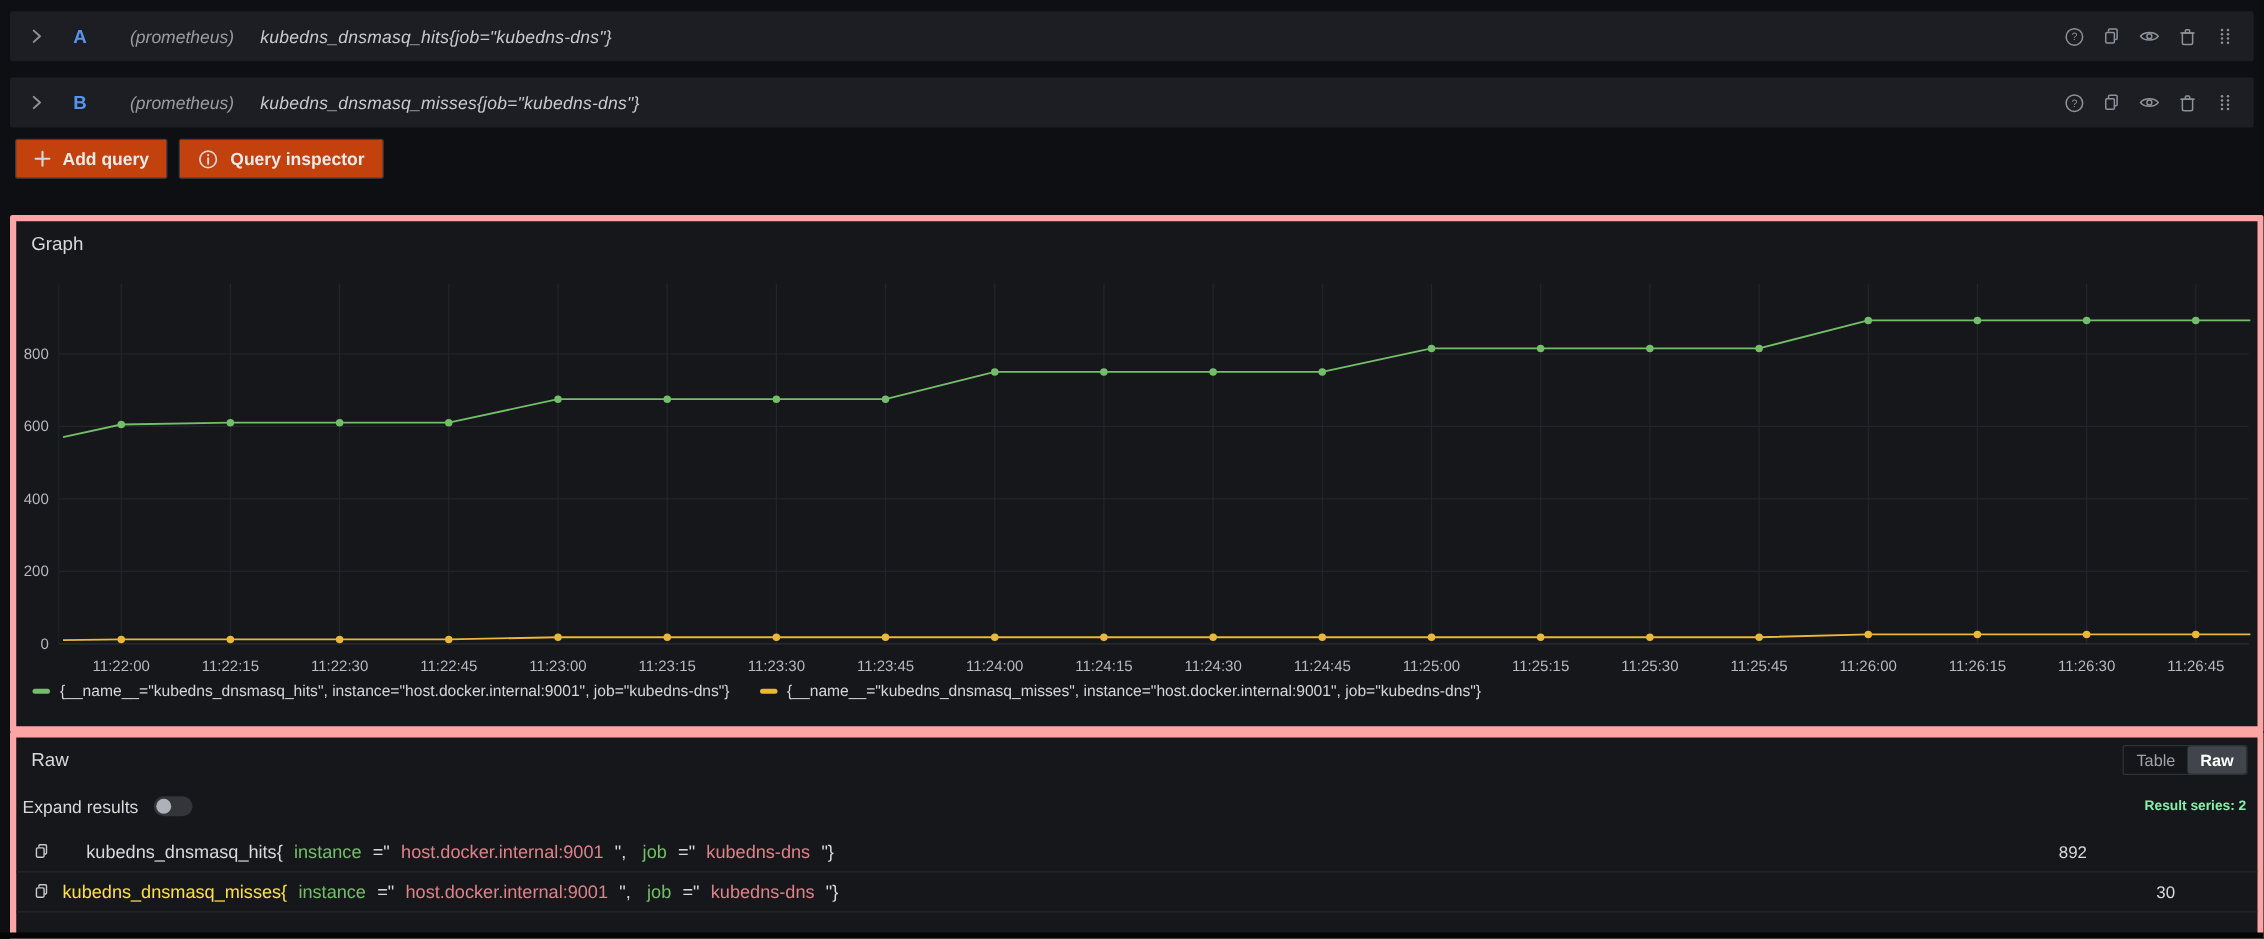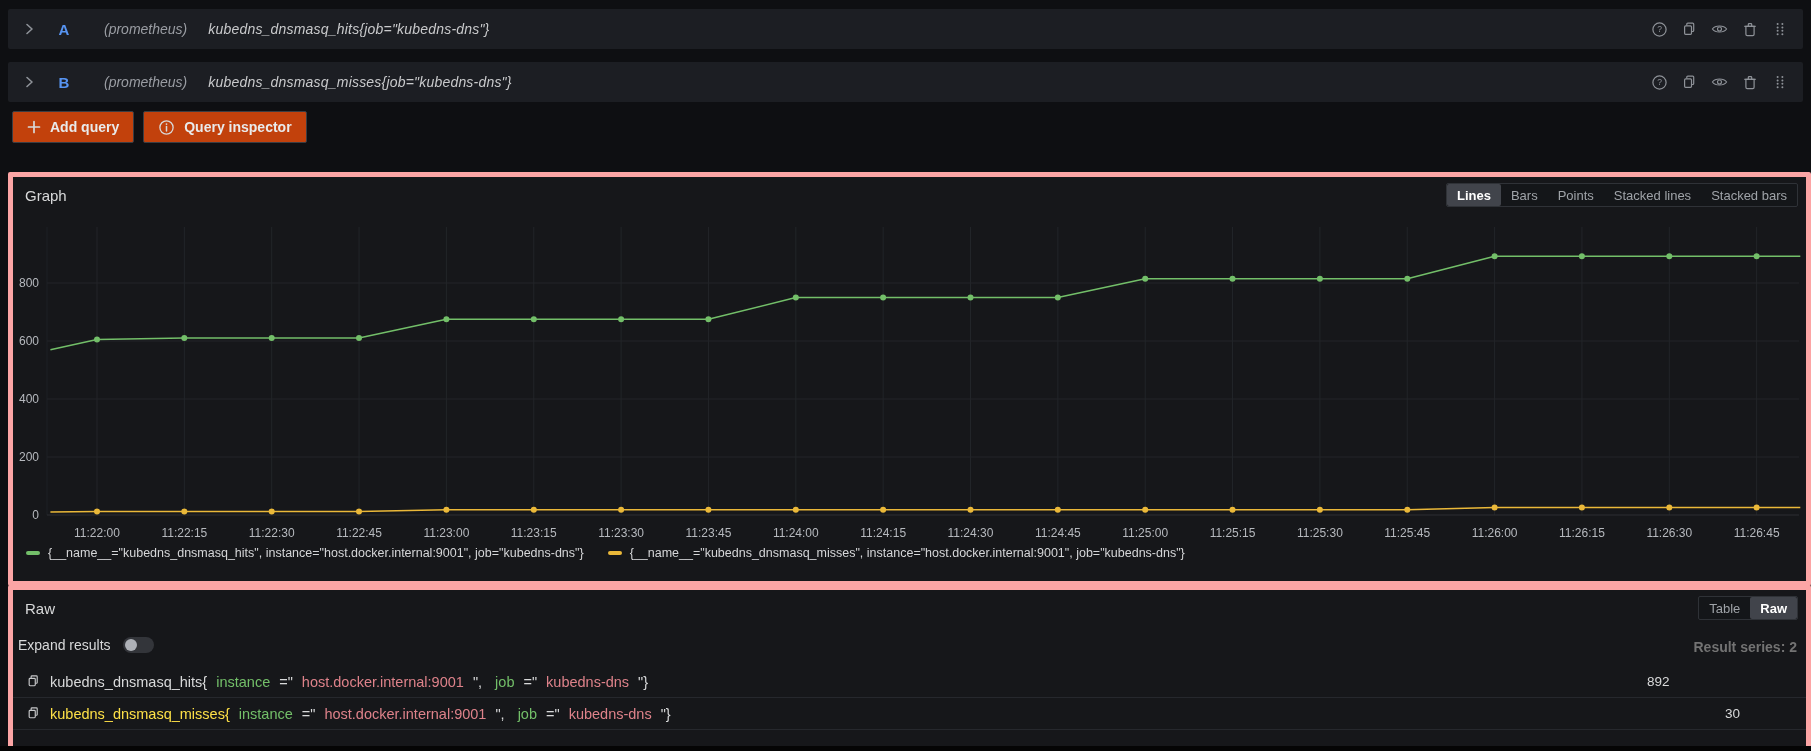--- a/index.html
+++ b/index.html
@@ -191,13 +191,6 @@
 
   <div class="panel" id="graph-panel">
     <div class="panel-title">Graph</div>
-    <div class="seg" id="mode-toggle">
-        <span class="chip selected">Lines</span>
-        <span class="chip">Bars</span>
-        <span class="chip">Points</span>
-        <span class="chip">Stacked lines</span>
-        <span class="chip">Stacked bars</span>
-      </div>
     <svg id="chart-svg" width="1793" height="340" viewBox="0 0 1793 340">
         <line x1="34" y1="17" x2="34" y2="305" stroke="#1d2024" stroke-width="1"></line>
         <line x1="84" y1="17" x2="84" y2="305" stroke="#222529" stroke-width="1"></line>

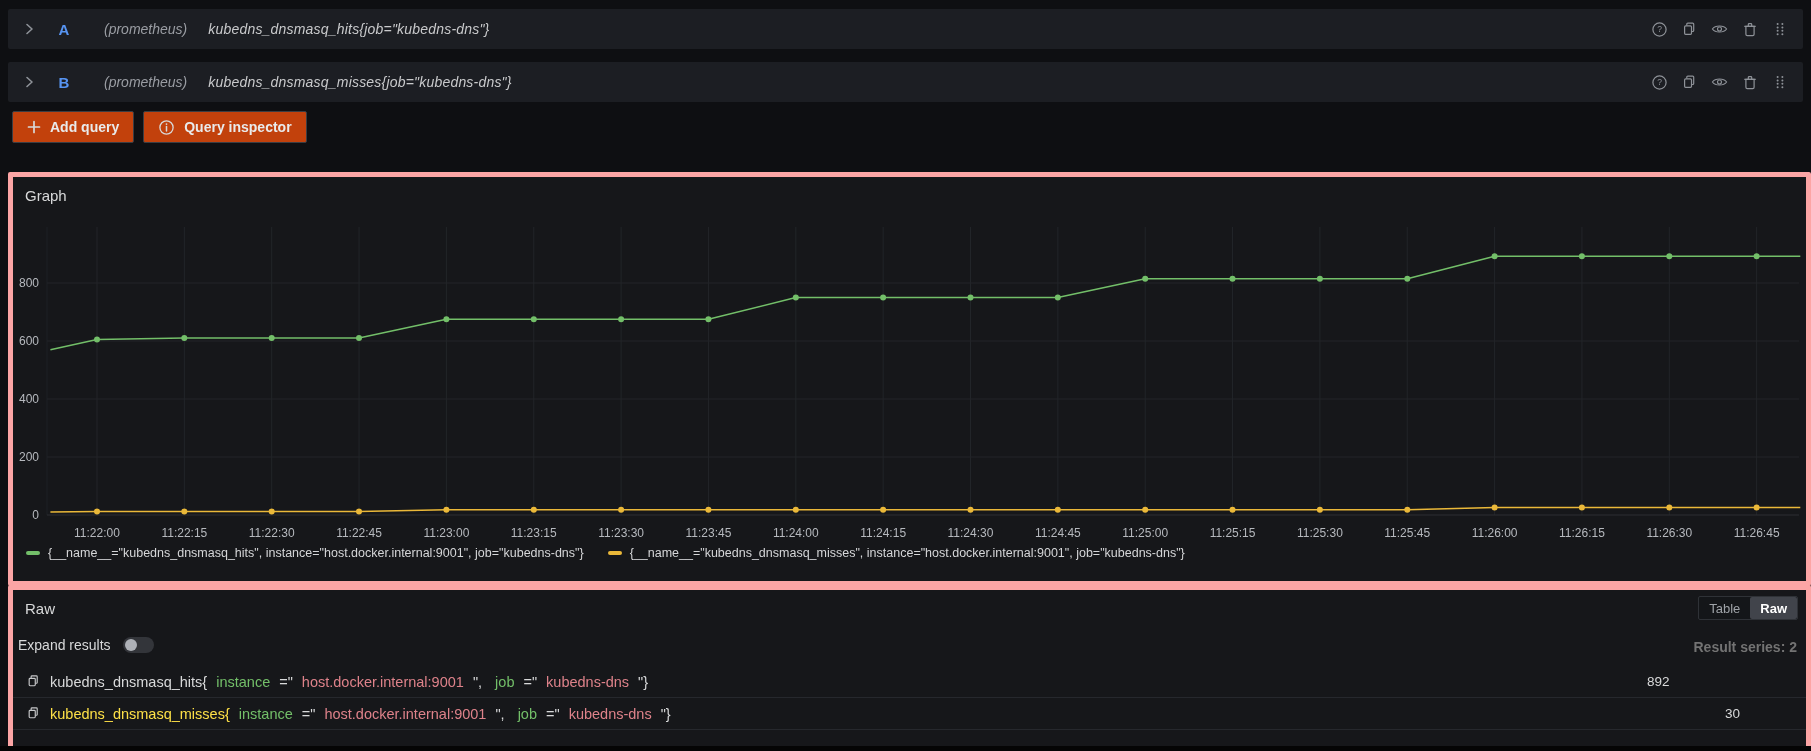--- a/index.html
+++ b/index.html
@@ -49,7 +49,7 @@
   #expand-label{font-size:14px;font-weight:500;color:#d8d9da;}
   .switch{position:relative;width:31px;height:16px;background:#33353a;border-radius:9px;cursor:pointer;}
   .switch .knob{position:absolute;left:2px;top:2px;width:12px;height:12px;border-radius:50%;background:#aeb1b7;}
-  #result-series{position:absolute;right:9px;top:49px;font-size:14px;font-weight:600;color:#737373;}
+  #result-series{position:absolute;right:9px;top:49px;font-size:11px;font-weight:600;color:#86efac;}
 
   #raw-table{position:absolute;left:0;right:0;top:76px;}
   .rt-header{position:relative;height:21px;}

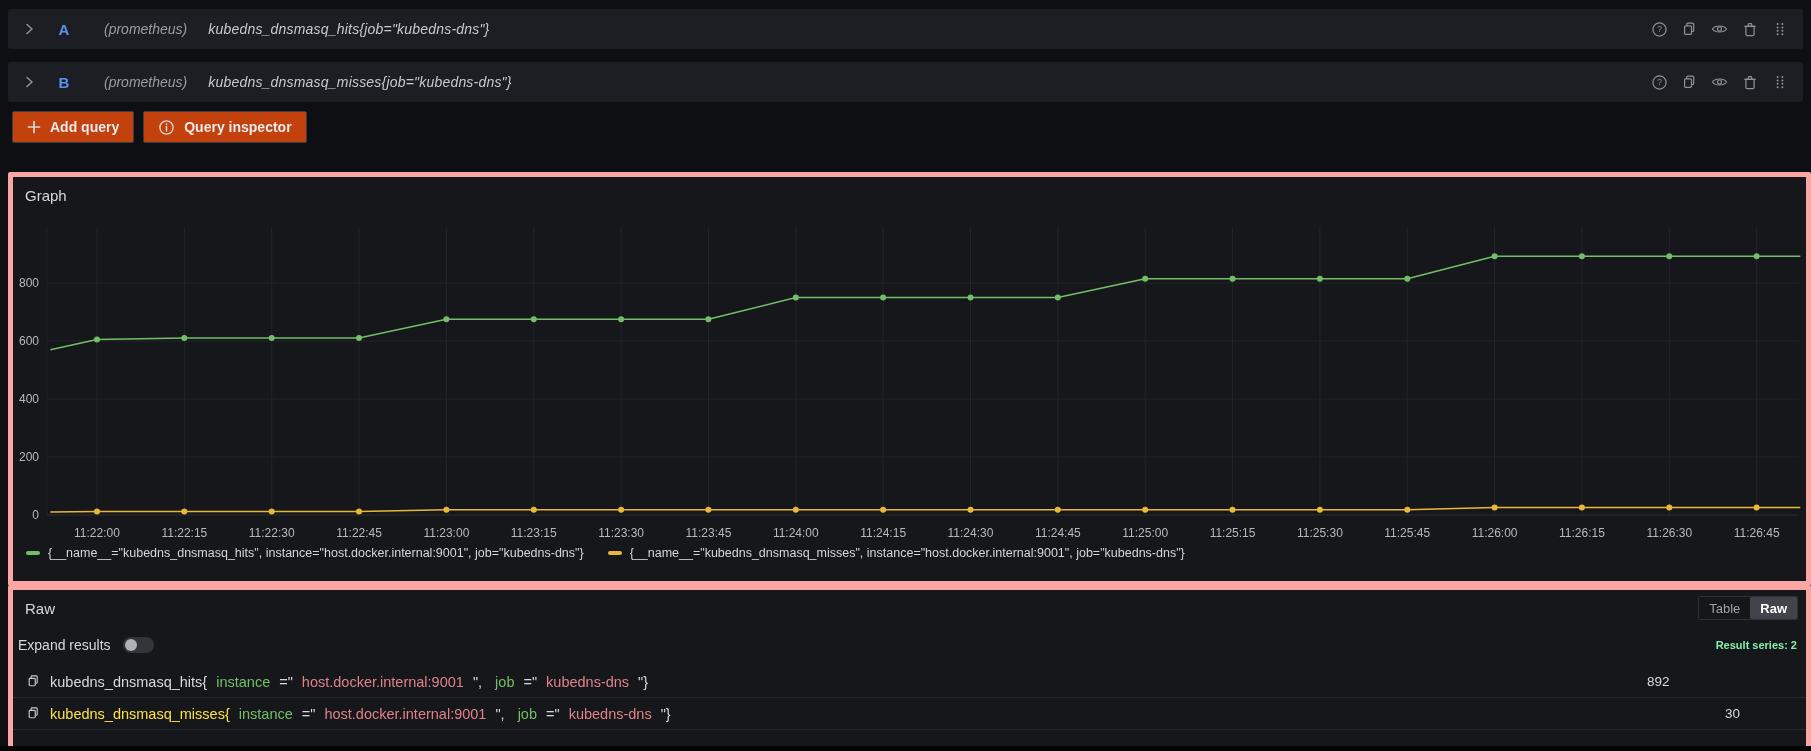--- a/index.html
+++ b/index.html
@@ -319,7 +319,7 @@
                   <path d="M5.8 4.4 V3.1 a1 1 0 0 1 1 -1 h4.9 a1 1 0 0 1 1 1 v6.4 a1 1 0 0 1 -1 1 h-1.2" fill="none" stroke="currentColor" stroke-width="1.3"></path>
                   <rect x="3.6" y="4.9" width="6.9" height="8.4" rx="1" fill="none" stroke="currentColor" stroke-width="1.3"></rect>
                 </svg></span>
-              <span style="color: rgb(216, 217, 218);">kubedns_dnsmasq_hits{</span>
+              <span style="color: rgb(216, 217, 218); margin-left: 19px;">kubedns_dnsmasq_hits{</span>
               <span style="color: rgb(115, 191, 105);">instance</span>
               <span style="color: rgb(216, 217, 218);">="</span>
               <span style="color: rgb(222, 130, 138);">host.docker.internal:9001</span>

